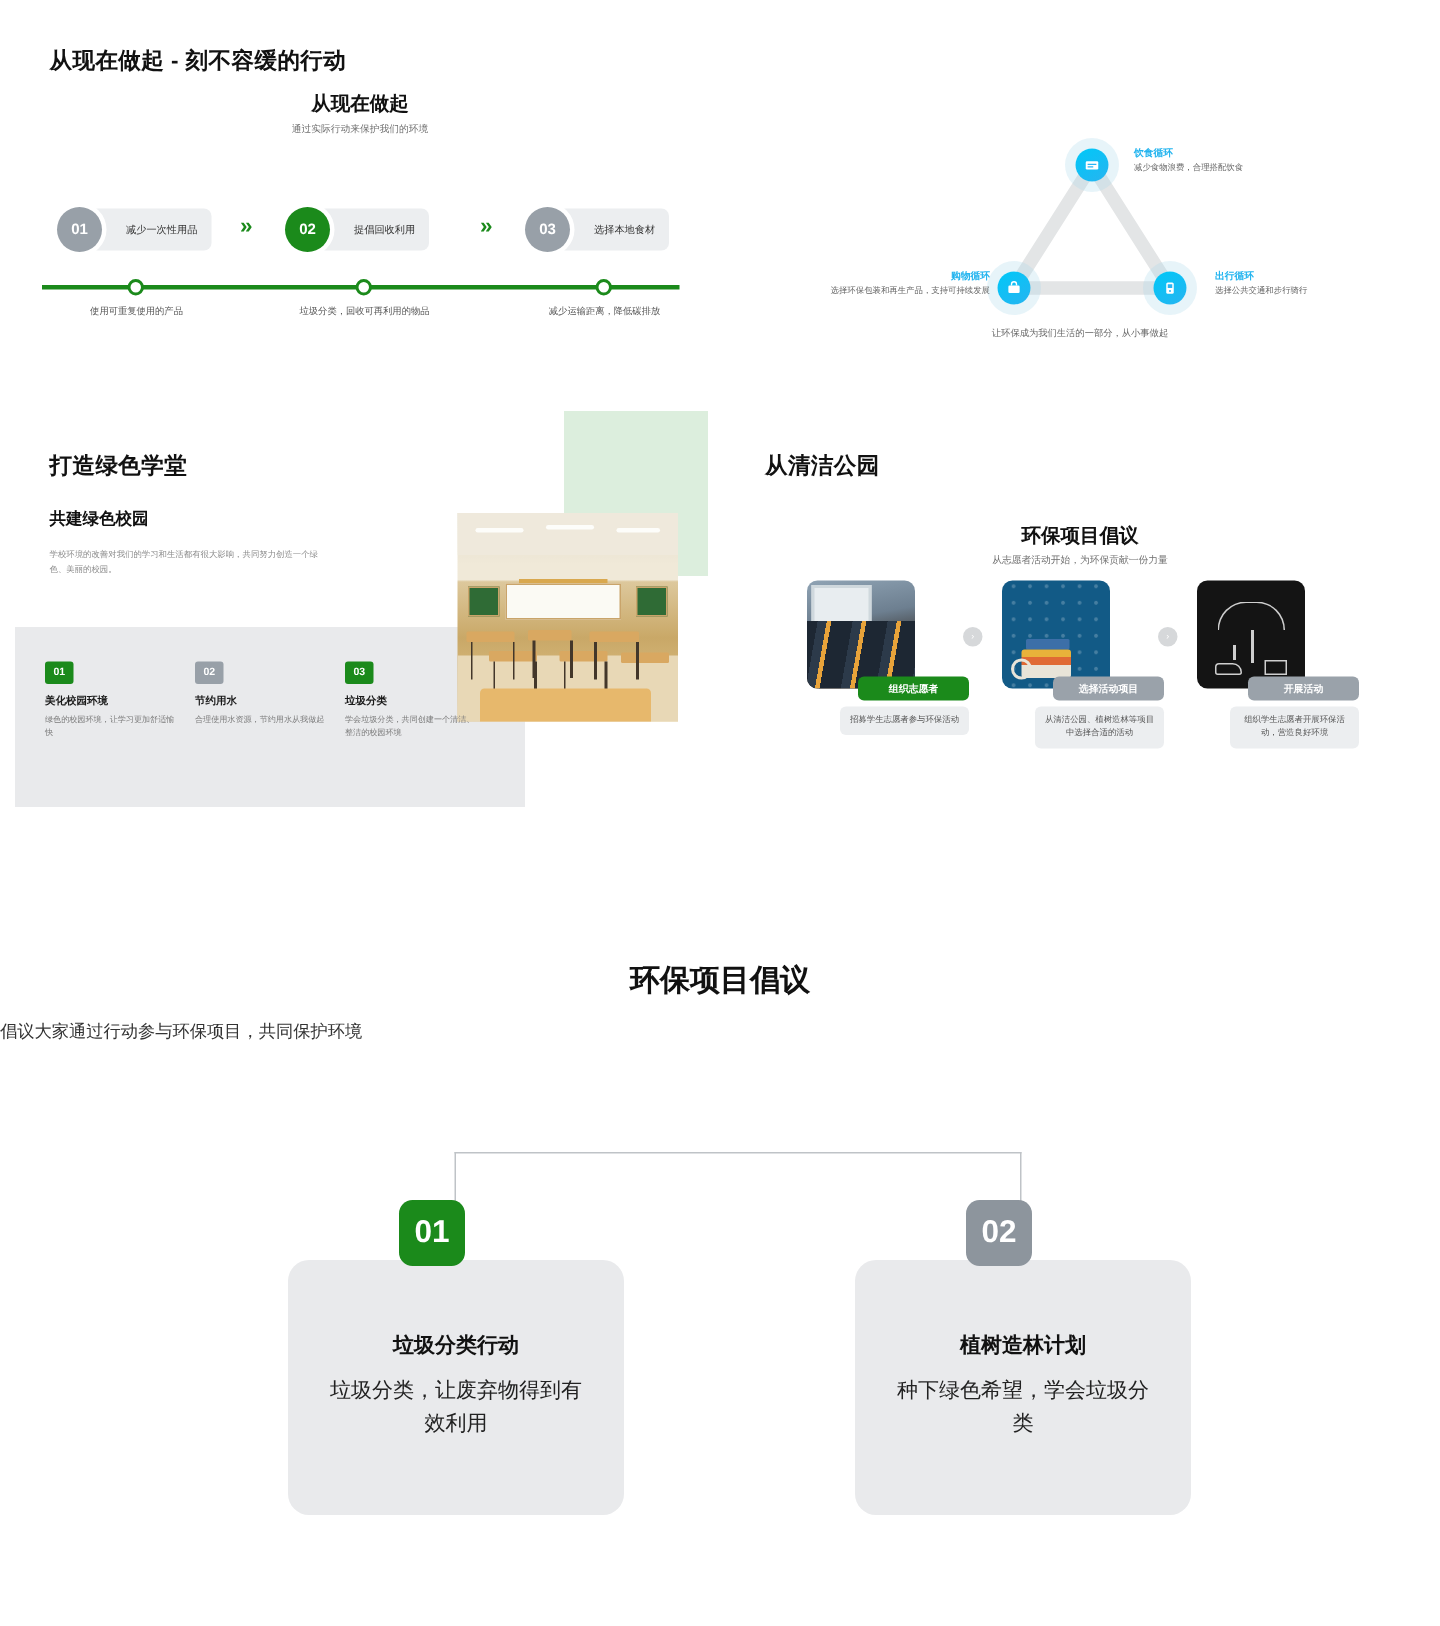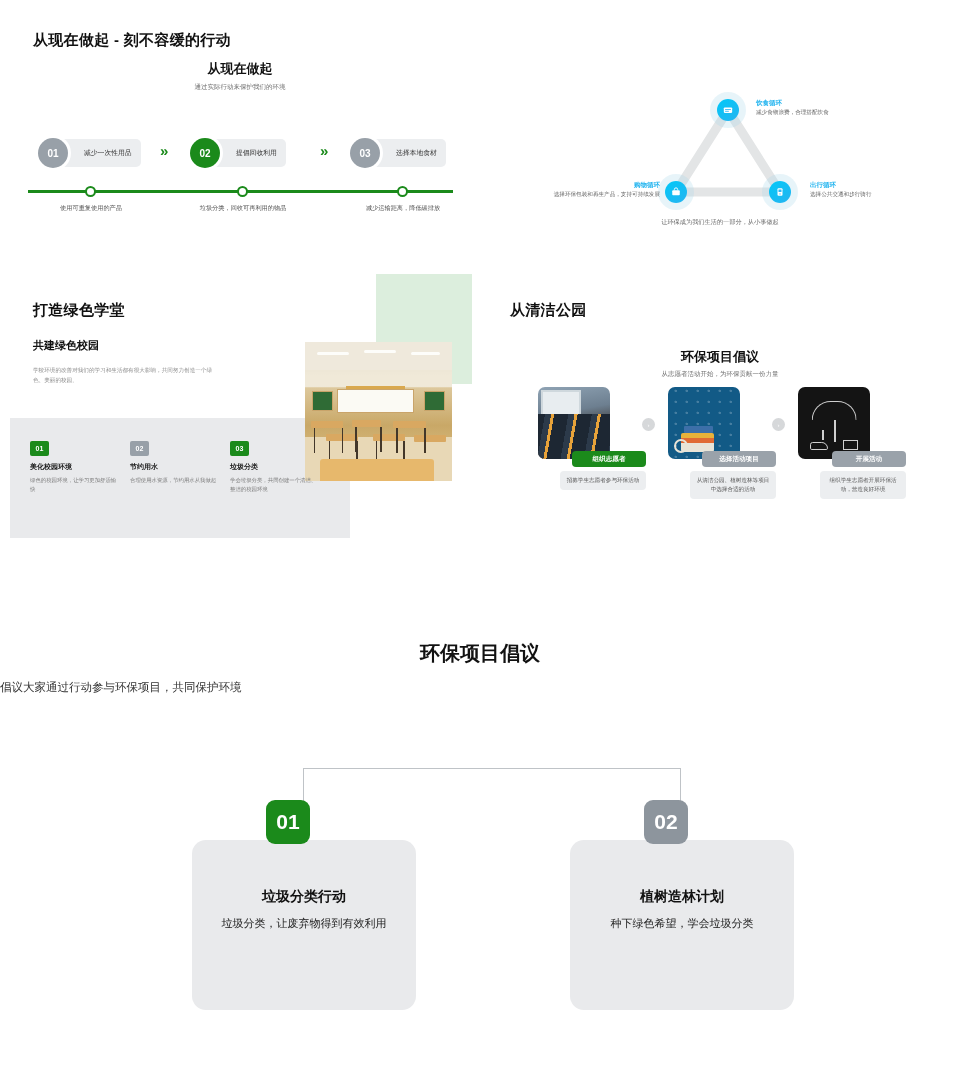--- a/index.html
+++ b/index.html
@@ -175,7 +175,7 @@
   .big-num.green { background: #1b8a1b; left: 74px; }
   .big-num.grey  { background: #8d959d; left: 74px; }
   .big-card-h { position: absolute; left: 0; right: 0; top: 48px; text-align: center; font-size: 14px; font-weight: bold; color: #111; }
-  .big-card-p { position: absolute; left: 26px; right: 26px; top: 75px; text-align: center; font-size: 11px; color: #222; line-height: 1.6; }
+  .big-card-p { position: absolute; left: 26px; right: 26px; top: 75px; text-align: center; font-size: 14px; color: #222; line-height: 1.6; }
 </style>
 </head>
 <body>

